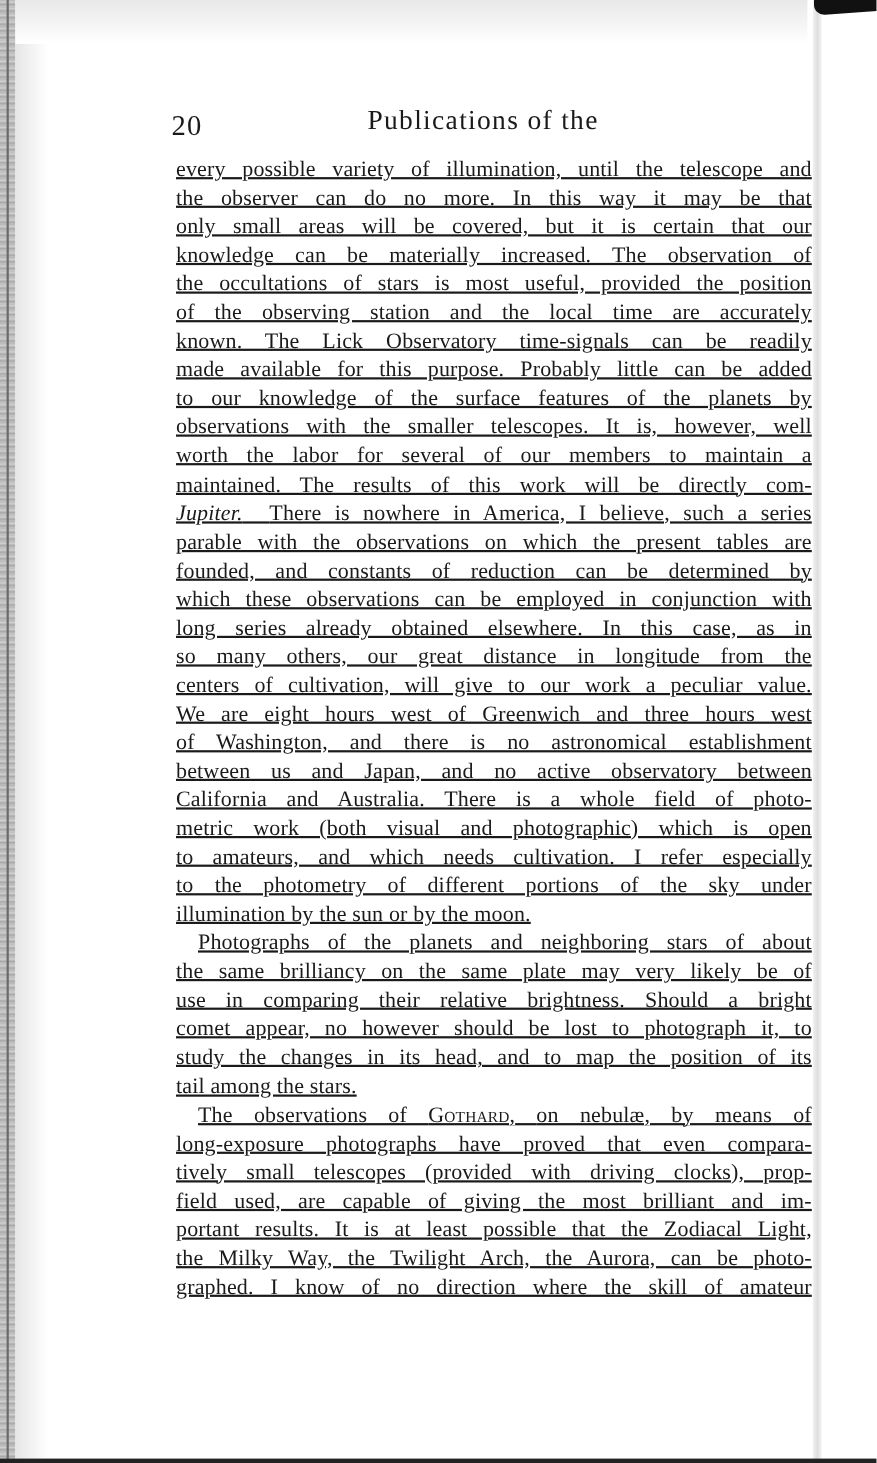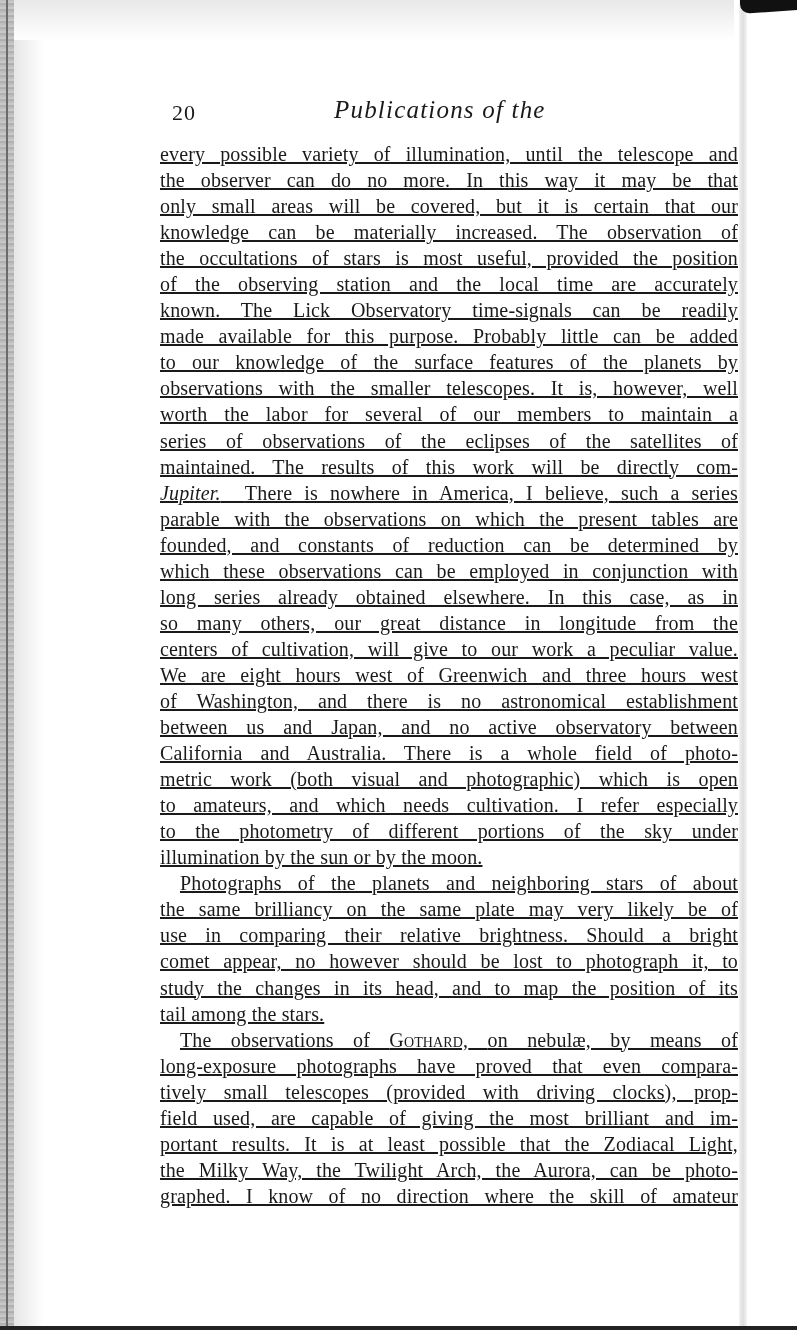--- a/index.html
+++ b/index.html
@@ -41,7 +41,7 @@
     position: absolute; top: 96px; left: 156px; width: 580px; height: 32px;
   }
   .page-number {
-    position: absolute; left: 0; top: 4px; font-size: 22px; letter-spacing: 1px; color: #1a1a1a; margin-left: 16px;
+    position: absolute; left: 0; top: 4px; font-size: 26px; letter-spacing: 1px; color: #1a1a1a;
   }
   .running-title {
     position: absolute; left: 178px; top: 0; font-size: 25px; font-style: italic; letter-spacing: 1.2px;

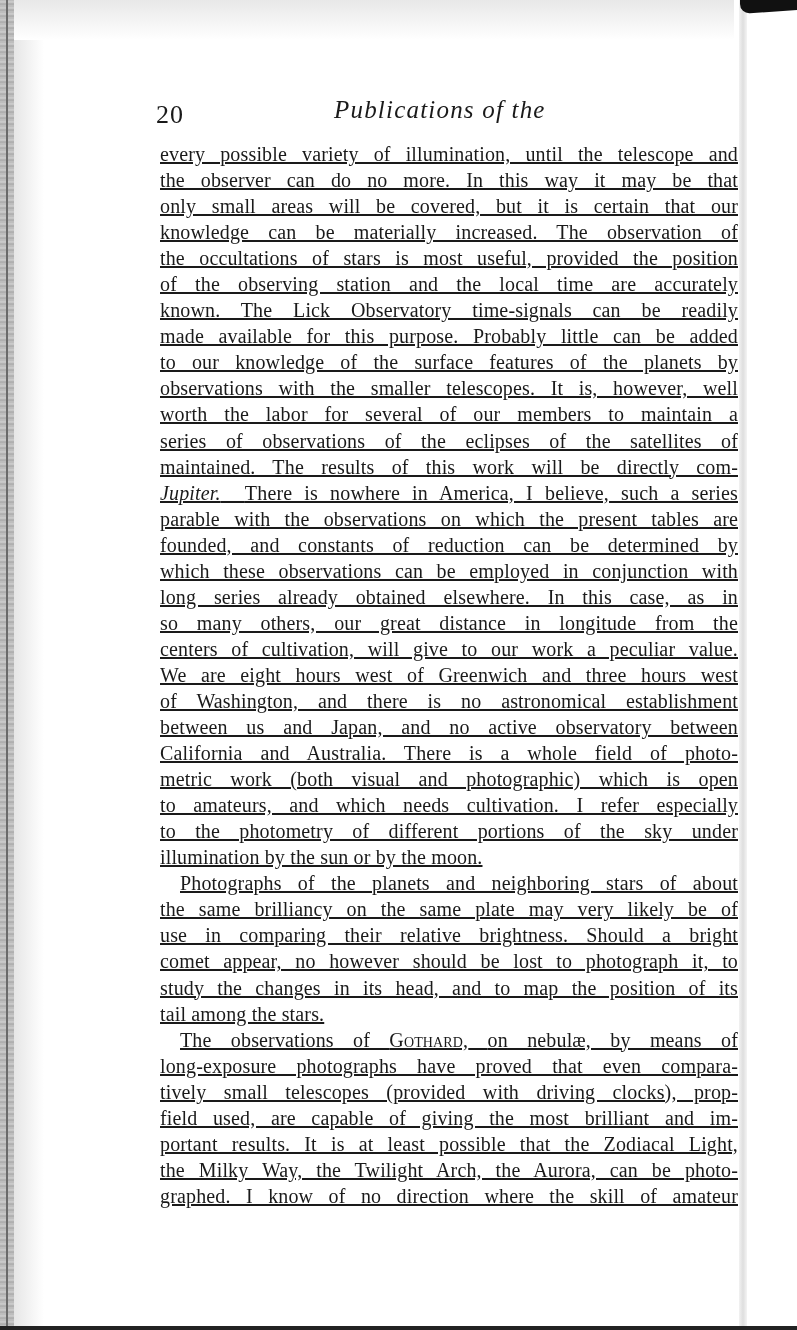--- a/index.html
+++ b/index.html
@@ -44,7 +44,7 @@
     position: absolute; left: 0; top: 4px; font-size: 26px; letter-spacing: 1px; color: #1a1a1a;
   }
   .running-title {
-    position: absolute; left: 178px; top: 0; font-size: 25px; font-style: italic; letter-spacing: 1.2px;
+    position: absolute; left: 178px; top: 0; font-size: 25px; letter-spacing: 1.2px;
   }
   .text-block {
     position: absolute; left: 160px; top: 141px; width: 578px;

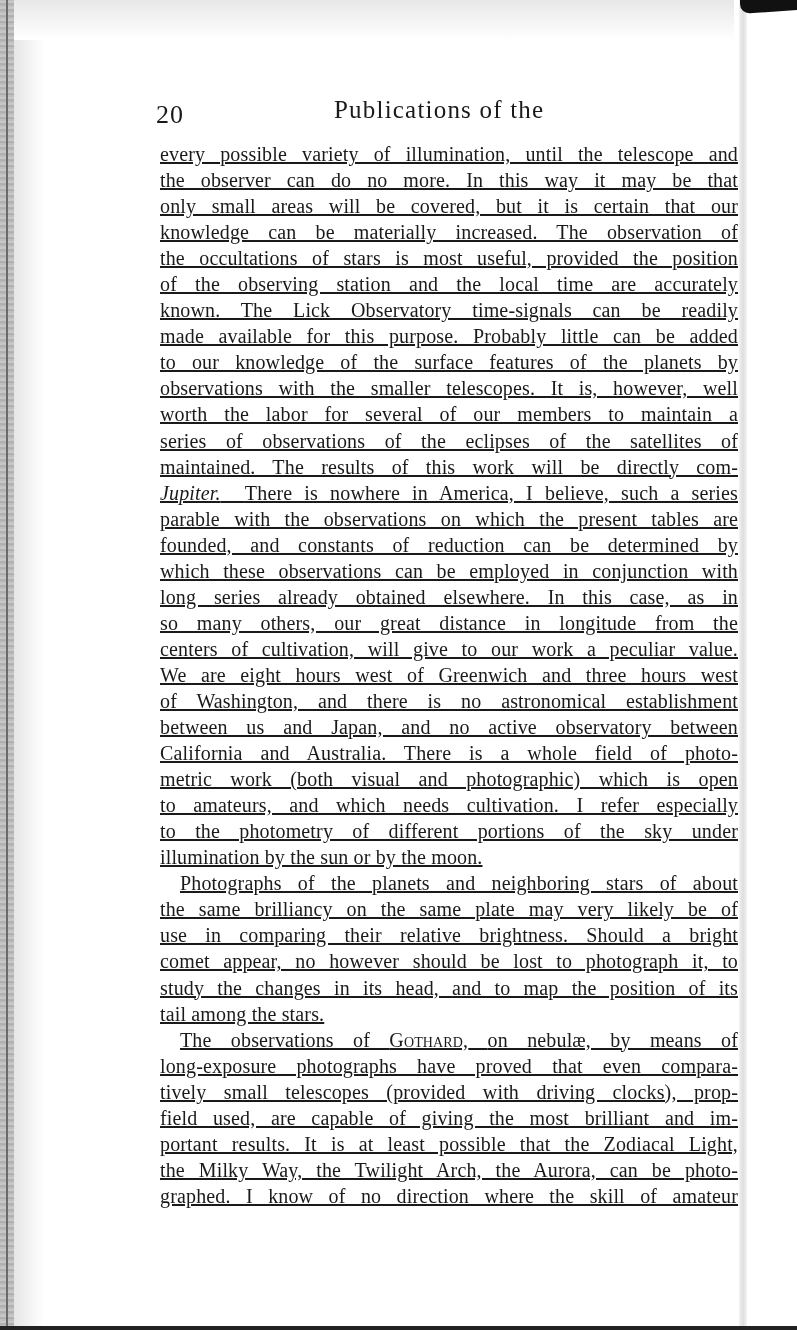--- a/index.html
+++ b/index.html
@@ -88,7 +88,6 @@
   <span class="line">to our knowledge of the surface features of the planets by</span>
   <span class="line">observations with the smaller telescopes.  It is, however, well</span>
   <span class="line">worth the labor for several of our members to maintain a</span>
-  <span class="line">series of observations of the eclipses of the satellites of</span>
   <span class="line">maintained.  The results of this work will be directly com-</span>
   <span class="line"><span class="italic">Jupiter.</span>&nbsp;&nbsp;<span>There is nowhere in America, I believe, such a series</span></span>
   <span class="line">parable with the observations on which the present tables are</span>

